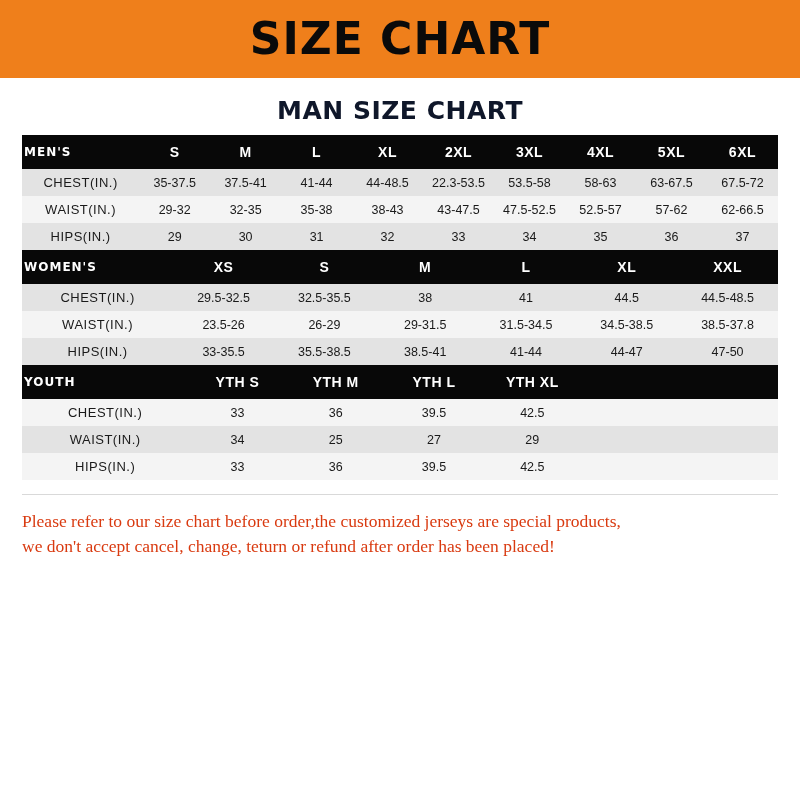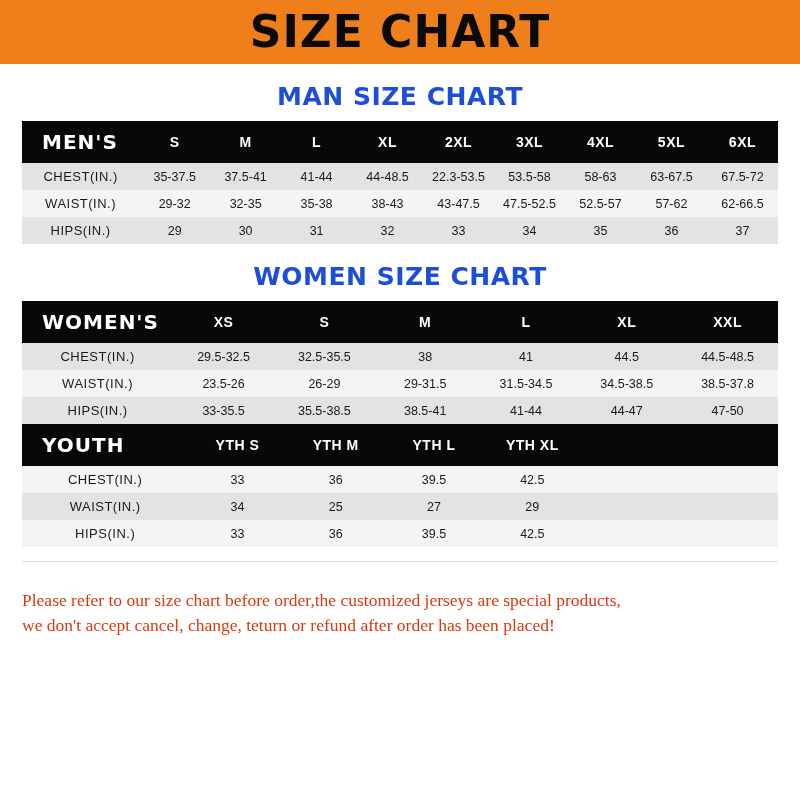--- a/index.html
+++ b/index.html
@@ -23,7 +23,7 @@
   
   .banner {
     position: relative;
-    height: 64px;
+    height: 78px;
     background: #f97316;
     display: flex;
     align-items: stretch;

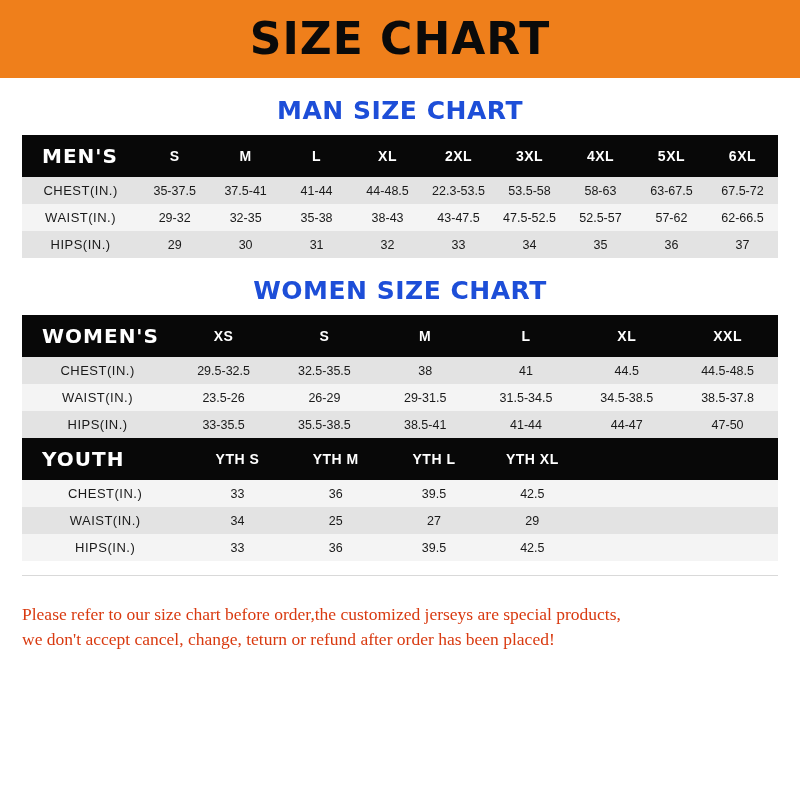--- a/index.html
+++ b/index.html
@@ -61,7 +61,7 @@
     font-family: "DejaVu Sans", sans-serif;
     font-weight: bold;
     font-size: 25px;
-    color: #1d4ed8;
+    color: #0f172a;
     letter-spacing: 0.5px;
     margin: 18px 0 10px 0;
   }

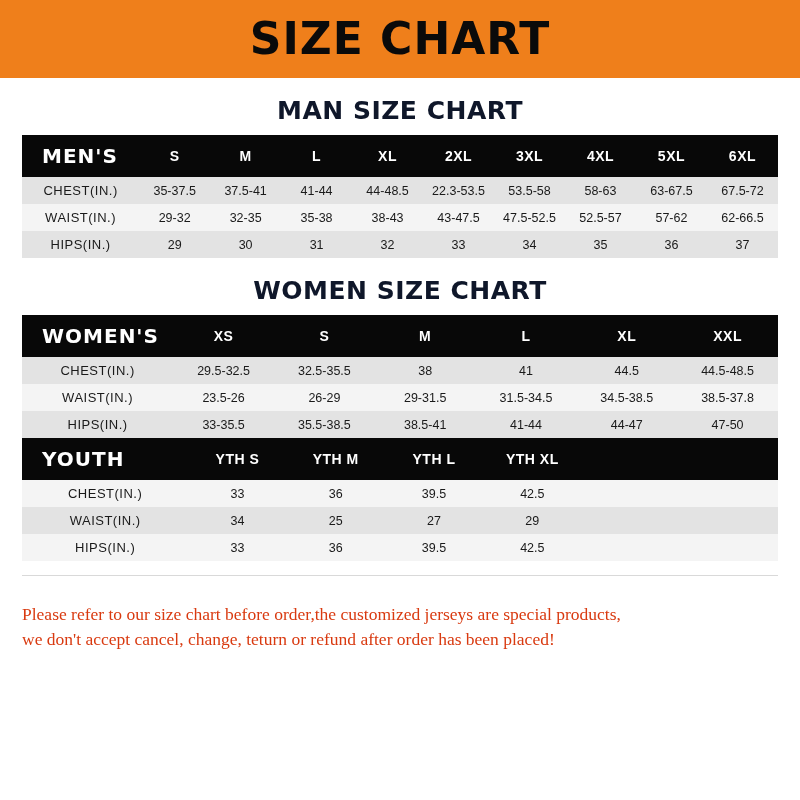--- a/index.html
+++ b/index.html
@@ -90,9 +90,9 @@
   }
   table.size-table thead th.rowhead {
     font-family: "DejaVu Sans", sans-serif;
-    font-size: 20px;
+    font-size: 12px;
     text-align: left;
-    padding-left: 20px;
+    padding-left: 2px;
     letter-spacing: 1px;
     margin-left: 10px;
   }

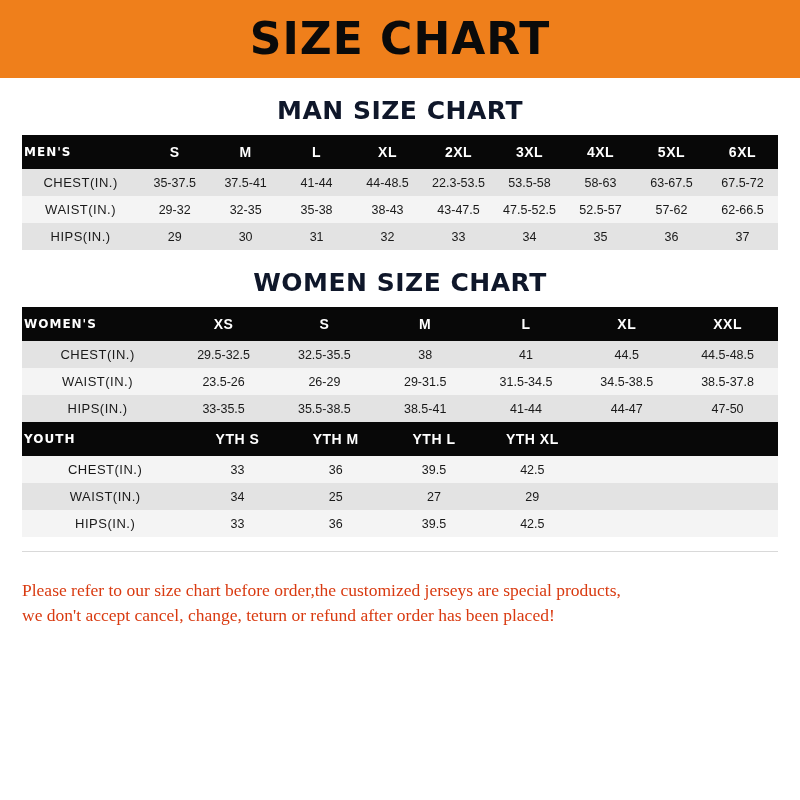--- a/index.html
+++ b/index.html
@@ -206,7 +206,6 @@
   </div>
 
   <div class="section">
-    <div class="section-title">WOMEN SIZE CHART</div>
     <table class="size-table women">
       <colgroup>
         <col class="c0">

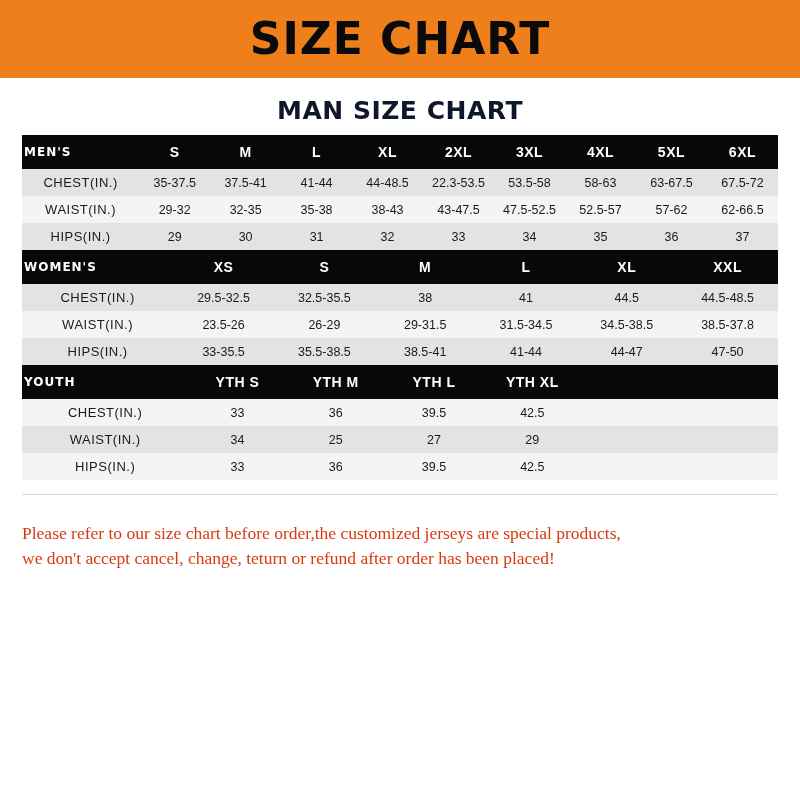--- a/index.html
+++ b/index.html
@@ -113,7 +113,7 @@
   .note {
     margin: 14px 22px 0 22px;
     border-top: 1px solid #d9d9d9;
-    padding-top: 26px;
+    padding-top: 14px;
     color: #d93a10;
     font-family: "Liberation Serif", serif;
     font-size: 17.5px;

